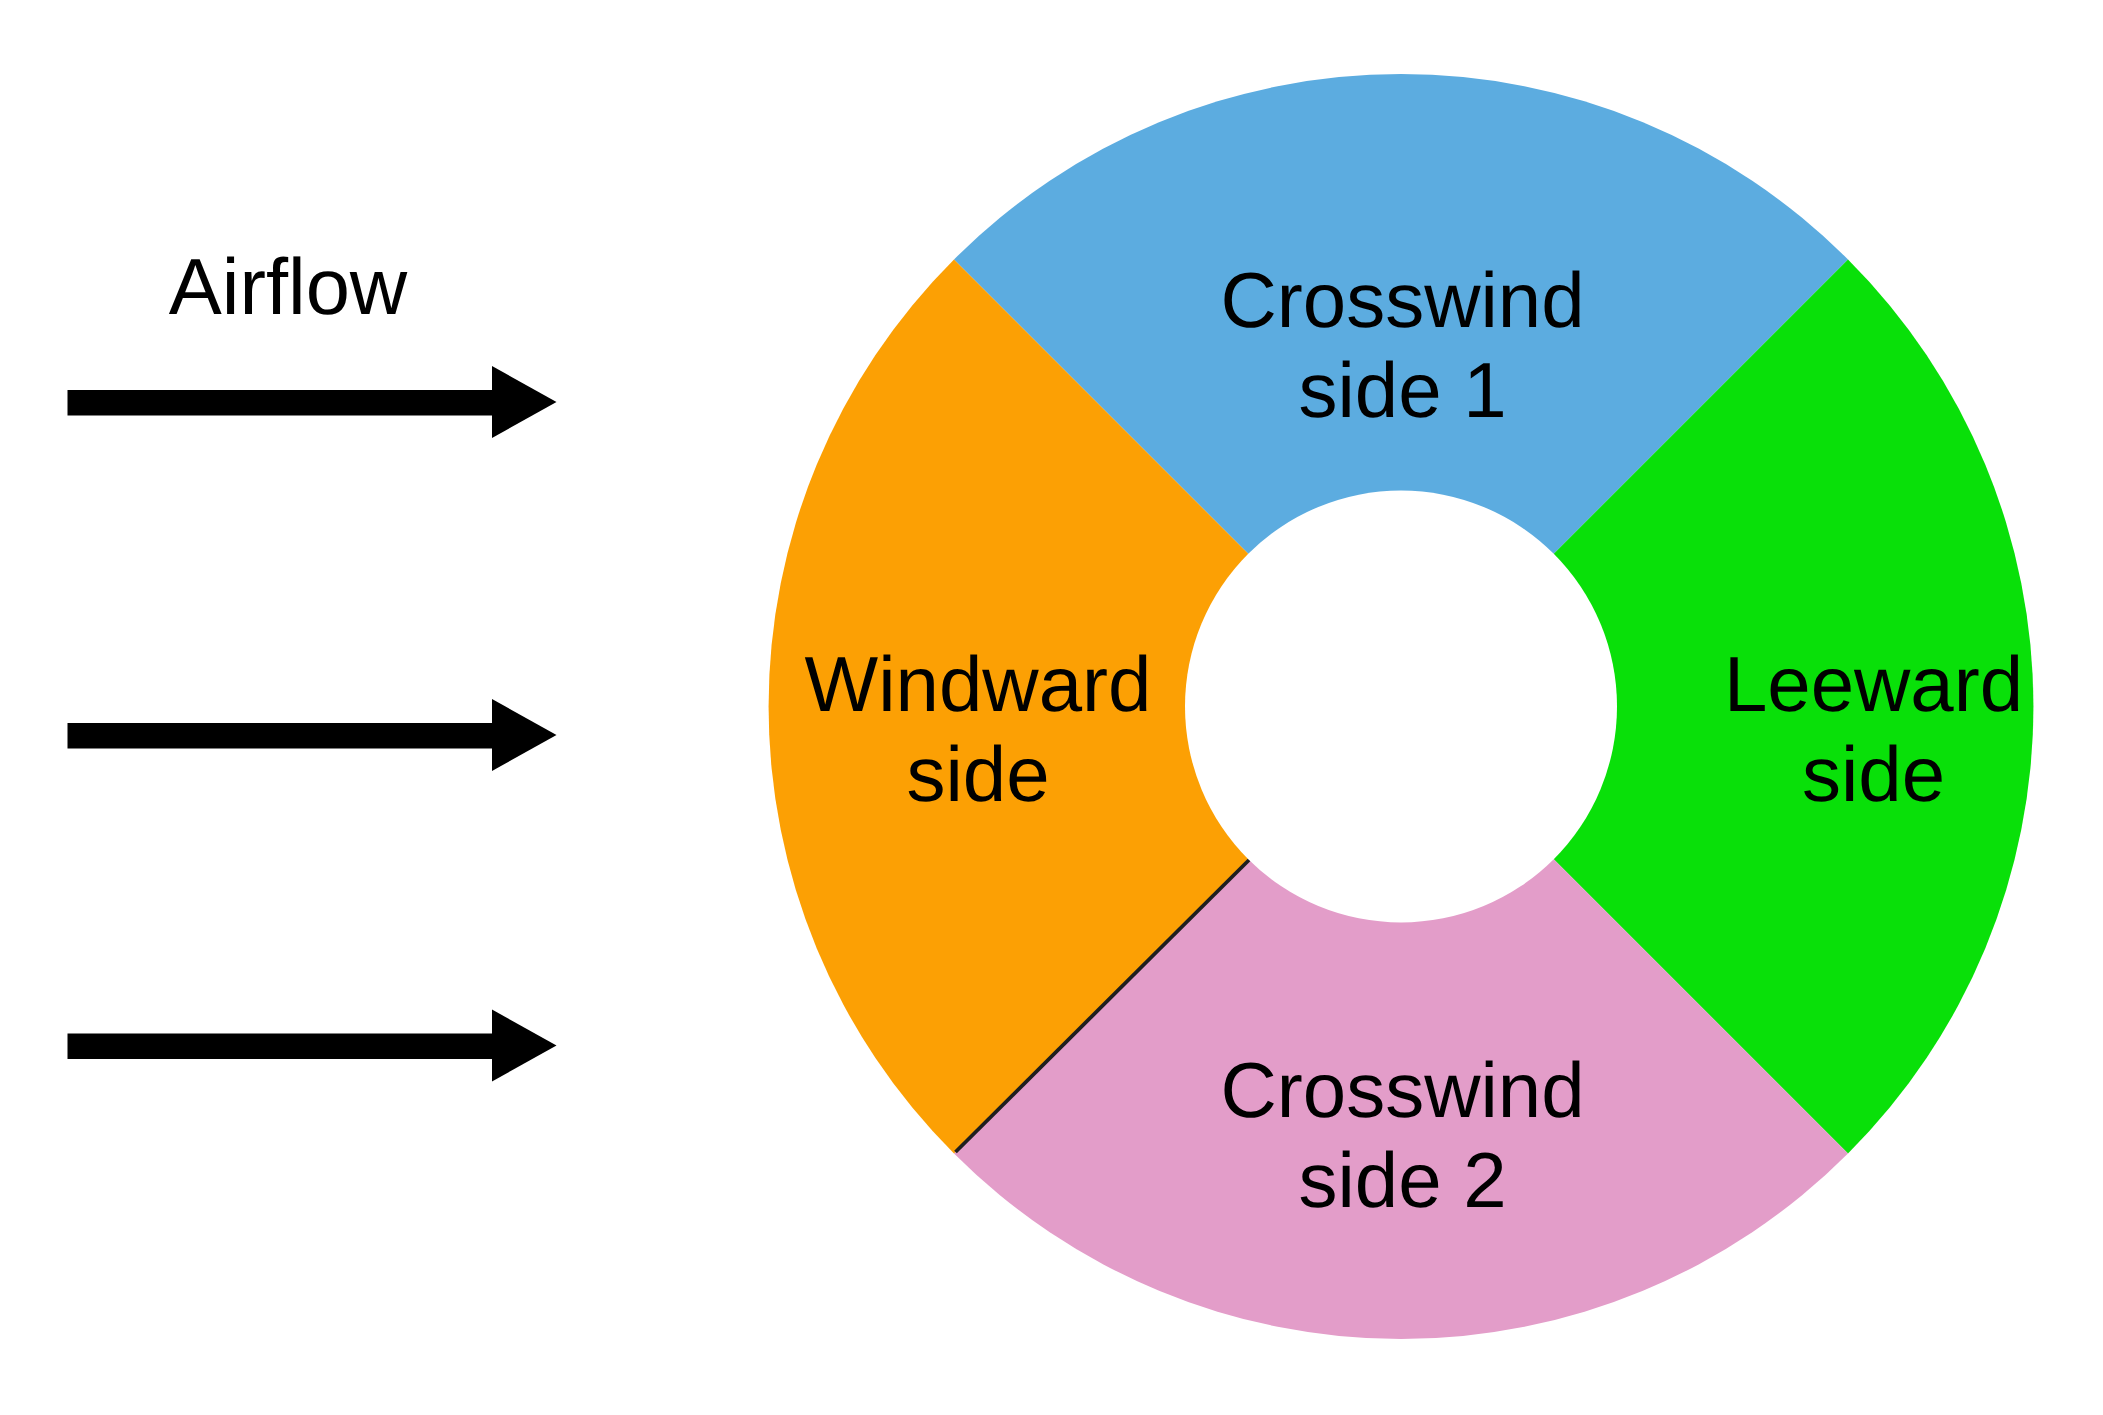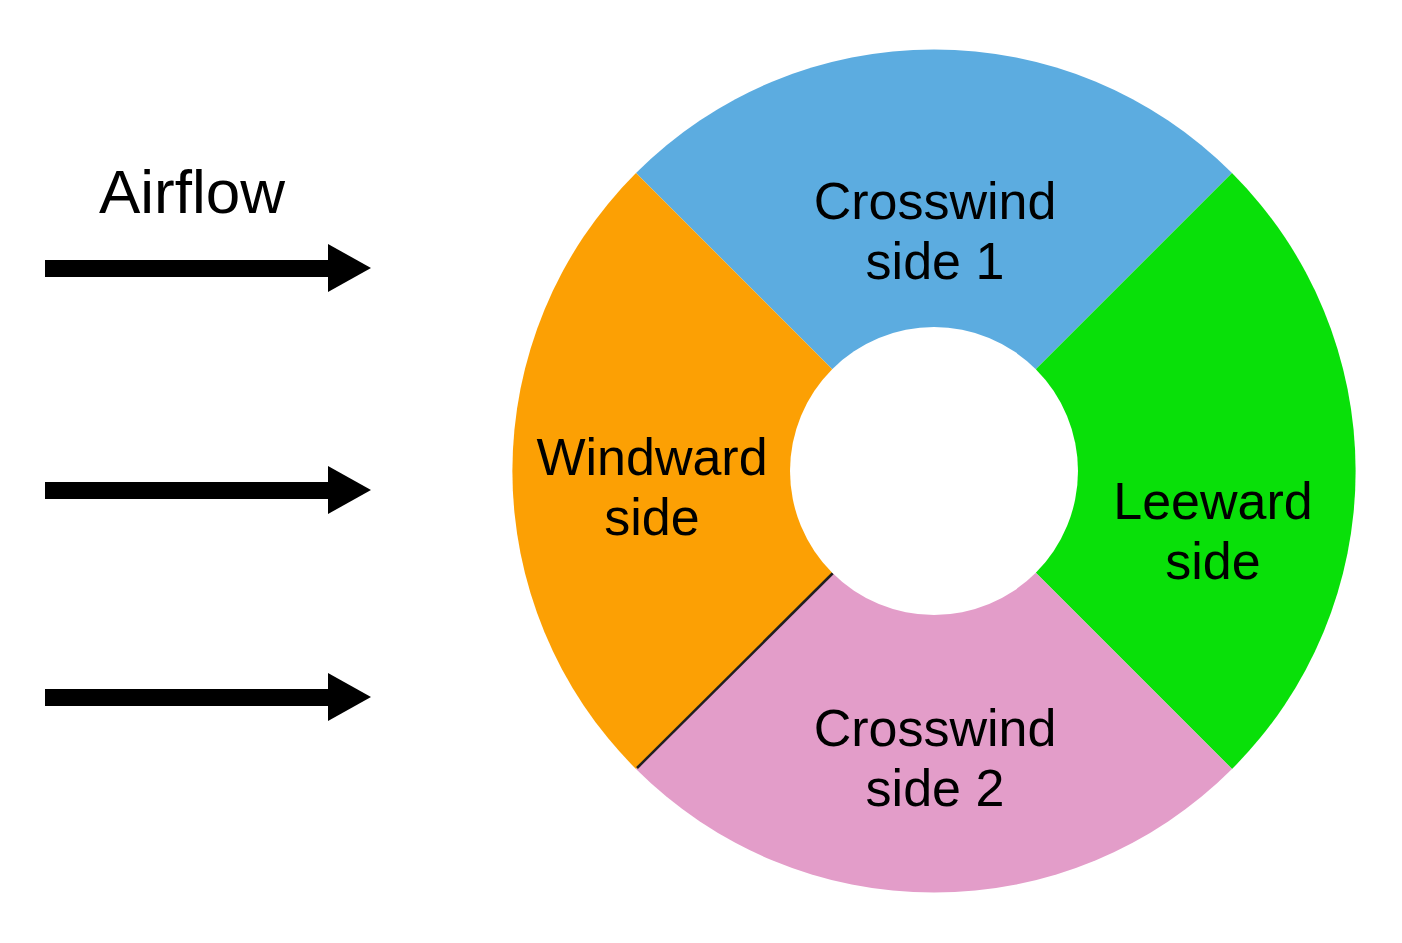--- a/index.html
+++ b/index.html
@@ -20,7 +20,7 @@
     left: 192px;
     top: 192px;
     transform: translate(-50%, -50%);
-    font-size: 62px;
+    font-size: 53px;
     line-height: 1.16;
     color: #000000;
     white-space: nowrap;

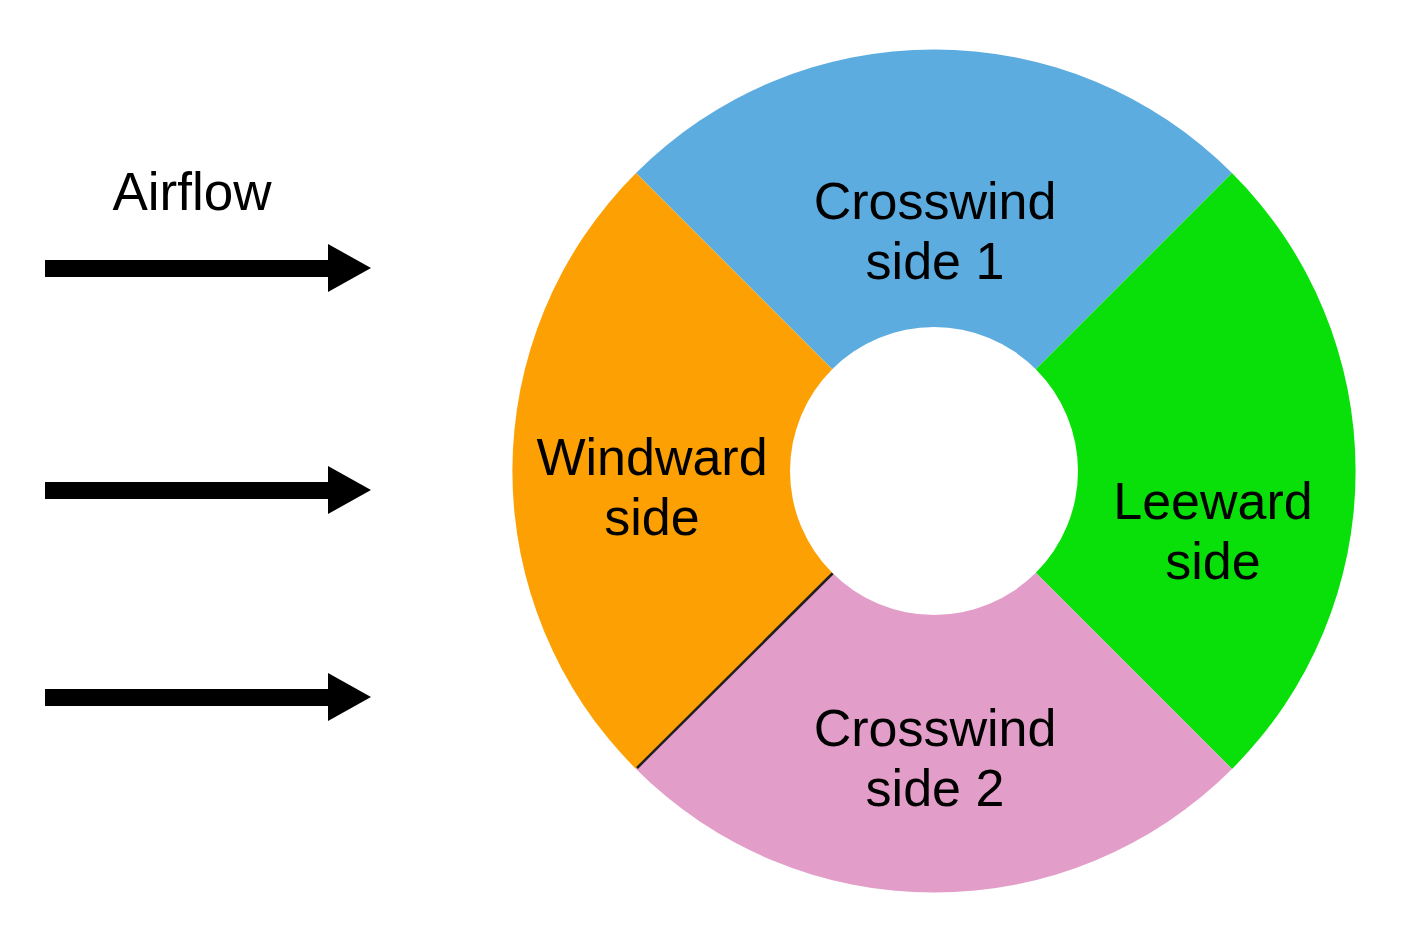--- a/index.html
+++ b/index.html
@@ -67,7 +67,7 @@
     white-space: pre-line;
   }
   .label-crosswind-1 { left: 935px; top: 231px; }
-  .label-leeward     { left: 1213px; top: 487px; margin-top: 44px; }
+  .label-leeward     { left: 1249px; top: 487px; }
   .label-crosswind-2 { left: 935px; top: 758px; }
   .label-windward    { left: 652px; top: 487px; }
 </style>

